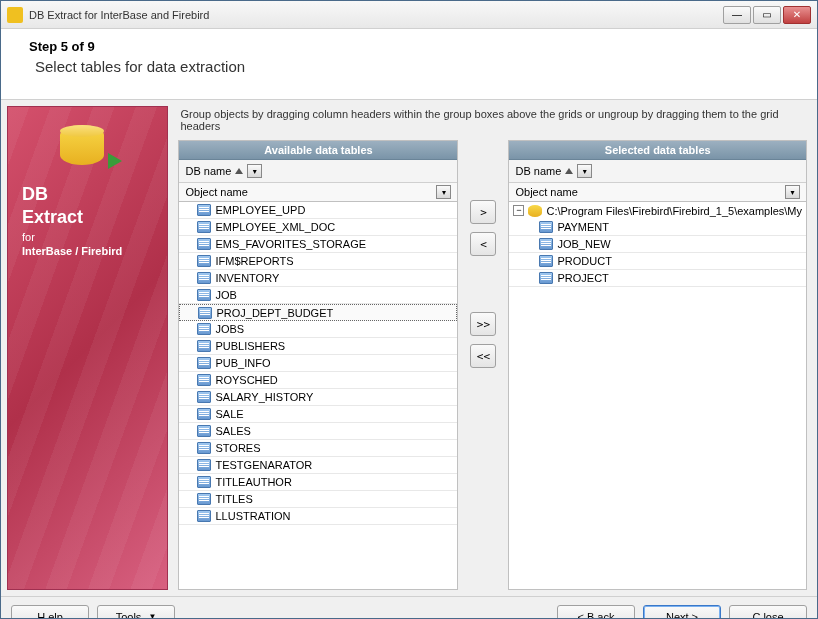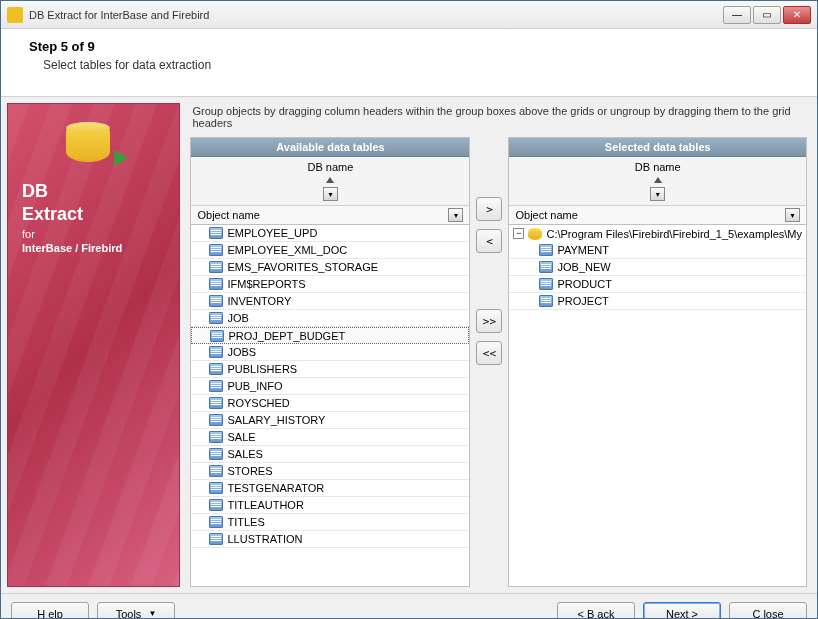--- a/index.html
+++ b/index.html
@@ -12,7 +12,7 @@
 .winbtn.close { background: linear-gradient(#e89090,#c04040); color: #fff; border-color: #a03030; }
 .header { padding: 10px 20px 24px; background: #fff; border-bottom: 1px solid #d0d0d0; }
 .step-title { font-size: 13px; font-weight: bold; margin-bottom: 4px; margin-left: 8px; }
-.step-sub { font-size: 12px; margin-left: 22px; color: #333; }
+.step-sub { font-size: 15px; margin-left: 14px; color: #333; }
 .content { display: flex; height: 496px; background: #f0f0f0; padding: 6px; gap: 6px; }
 .sidebar { width: 176px; background: linear-gradient(135deg, #d4506c 0%, #b0304a 50%, #d86080 100%); border: 1px solid #a03050; position: relative; overflow: hidden; }
 .sidebar::before { content:''; position:absolute; inset:0; background: repeating-linear-gradient(110deg, rgba(255,255,255,0.05) 0 20px, transparent 20px 40px); }

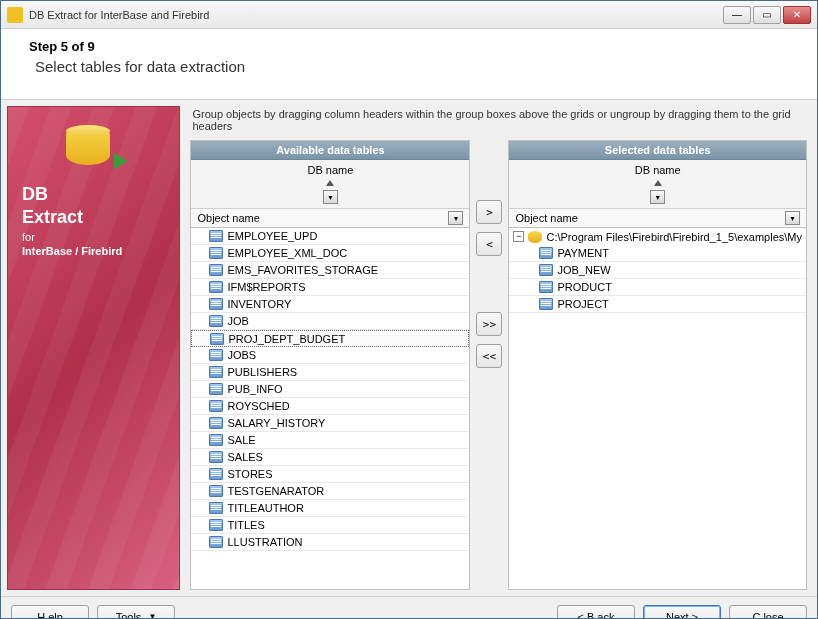--- a/index.html
+++ b/index.html
@@ -25,7 +25,7 @@
 .logo-text .big { font-size: 18px; font-weight: bold; display: block; }
 .main { flex: 1; background: #f0f0f0; display: flex; flex-direction: column; }
 .hint { font-size: 11px; color: #333; padding: 2px 6px 8px; }
-.panes { flex: 1; display: flex; gap: 4px; padding: 0 4px; }
+.panes { flex: 1; display: flex; gap: 10px; padding: 0 4px; }
 .pane { background: #fff; border: 1px solid #c0c0c0; display: flex; flex-direction: column; }
 .pane.left { width: 280px; }
 .pane.right { flex: 1; }

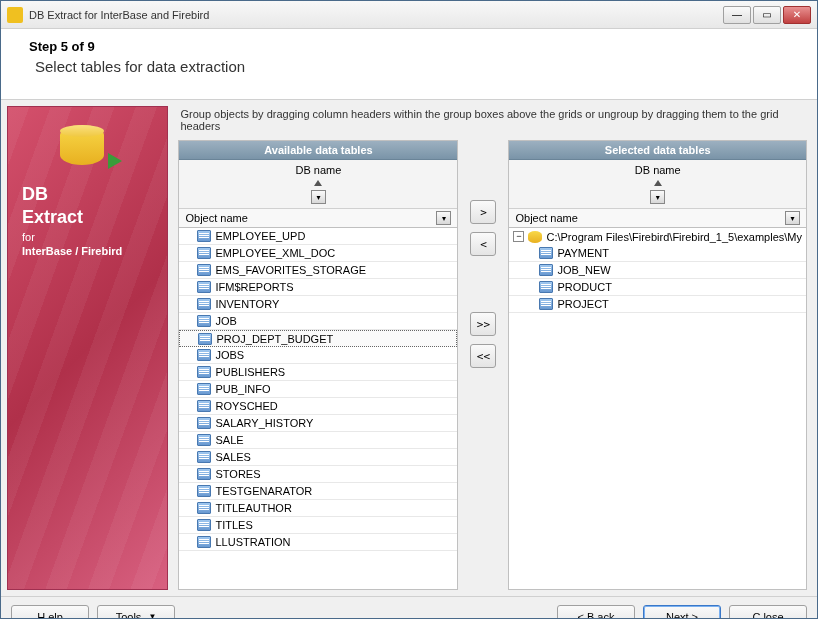--- a/index.html
+++ b/index.html
@@ -30,7 +30,7 @@
 .pane.left { width: 280px; }
 .pane.right { flex: 1; }
 .pane-title { background: linear-gradient(#9cb0c0,#7a94a8); color: #fff; text-align: center; padding: 3px; font-weight: bold; border-bottom: 1px solid #6a8498; }
-.grouprow { background: #f4f4f4; padding: 4px 6px; border-bottom: 1px solid #d0d0d0; display: flex; align-items: center; gap: 4px; flex-direction: column; }
+.grouprow { background: #f4f4f4; padding: 4px 6px; border-bottom: 1px solid #d0d0d0; display: flex; align-items: center; gap: 4px; }
 .grouprow .lbl { font-size: 11px; }
 .tri { width: 0; height: 0; border-left: 4px solid transparent; border-right: 4px solid transparent; border-bottom: 6px solid #555; display: inline-block; }
 .ddbtn { width: 15px; height: 14px; border: 1px solid #888; background: linear-gradient(#fafafa,#d8d8d8); display: inline-flex; align-items: center; justify-content: center; font-size: 8px; }

